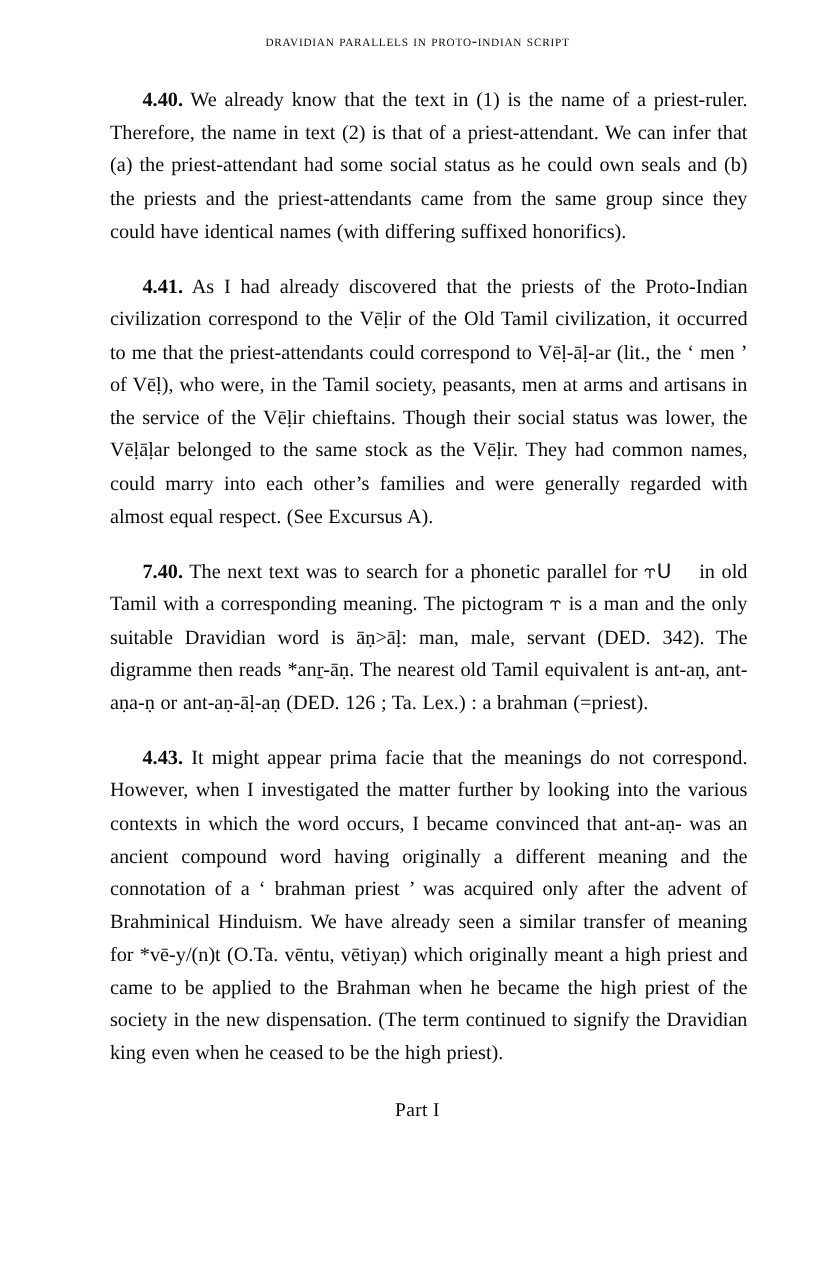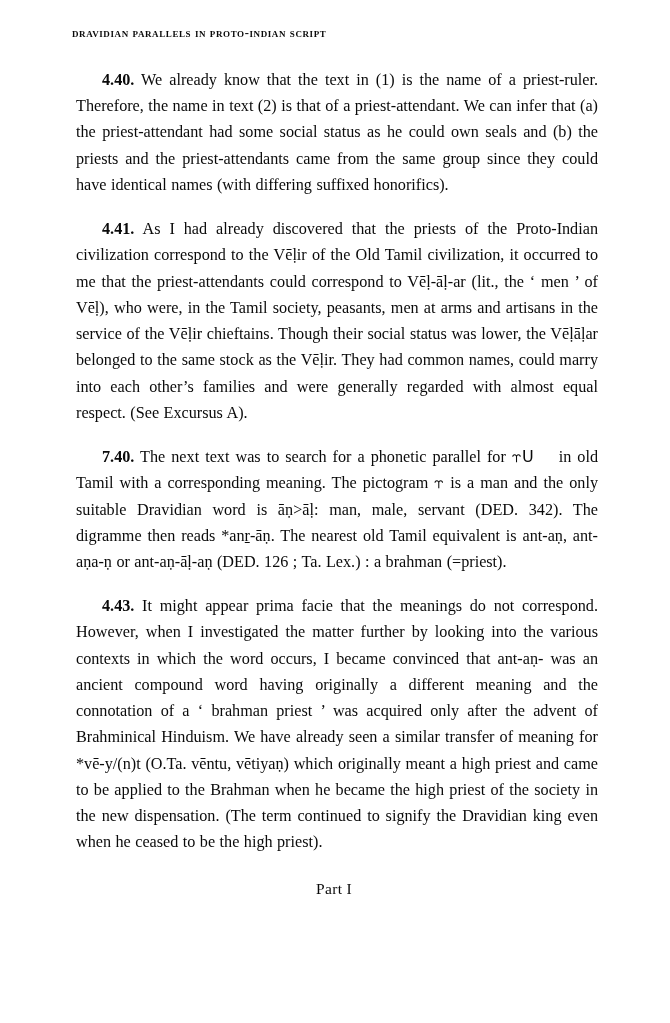--- a/index.html
+++ b/index.html
@@ -32,10 +32,11 @@
   }
   .running-head .title {
     flex: 1;
+    text-align: center;
     font-variant: small-caps;
     font-size: 12.5px;
     letter-spacing: 0.6px;
-    font-weight: 700;
+    font-weight: 400;
     text-transform: lowercase;
   }
   

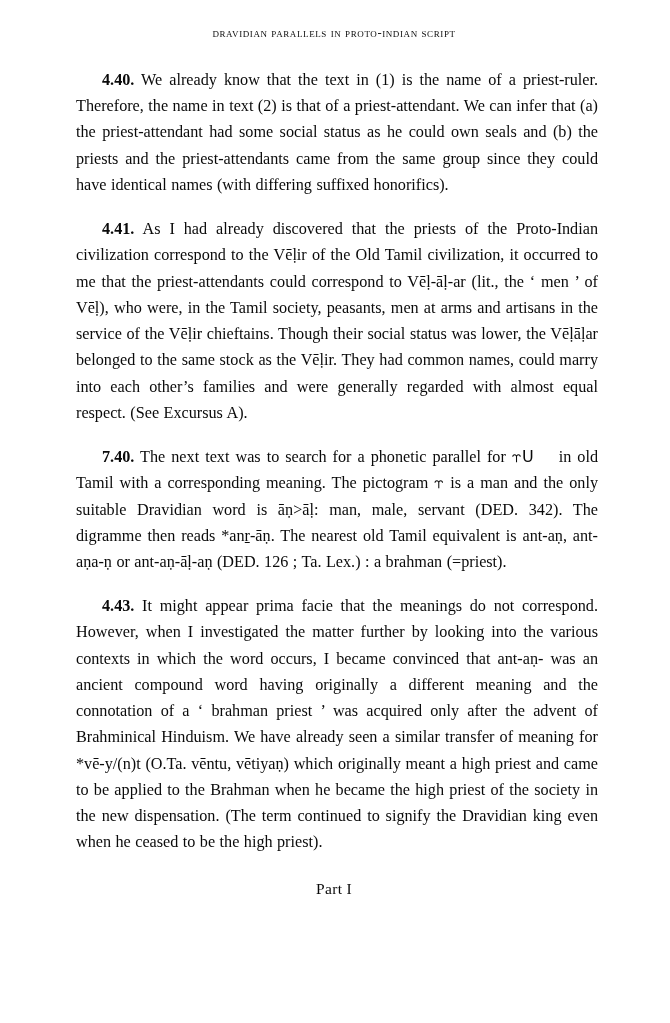--- a/index.html
+++ b/index.html
@@ -44,7 +44,7 @@
     font-family: "Liberation Serif", serif;
   }
   p.para {
-    margin: 0 0 18px 4px;
+    margin: 0 0 18px 16px;
     text-align: justify;
     text-justify: inter-word;
     font-size: 16.2px;

